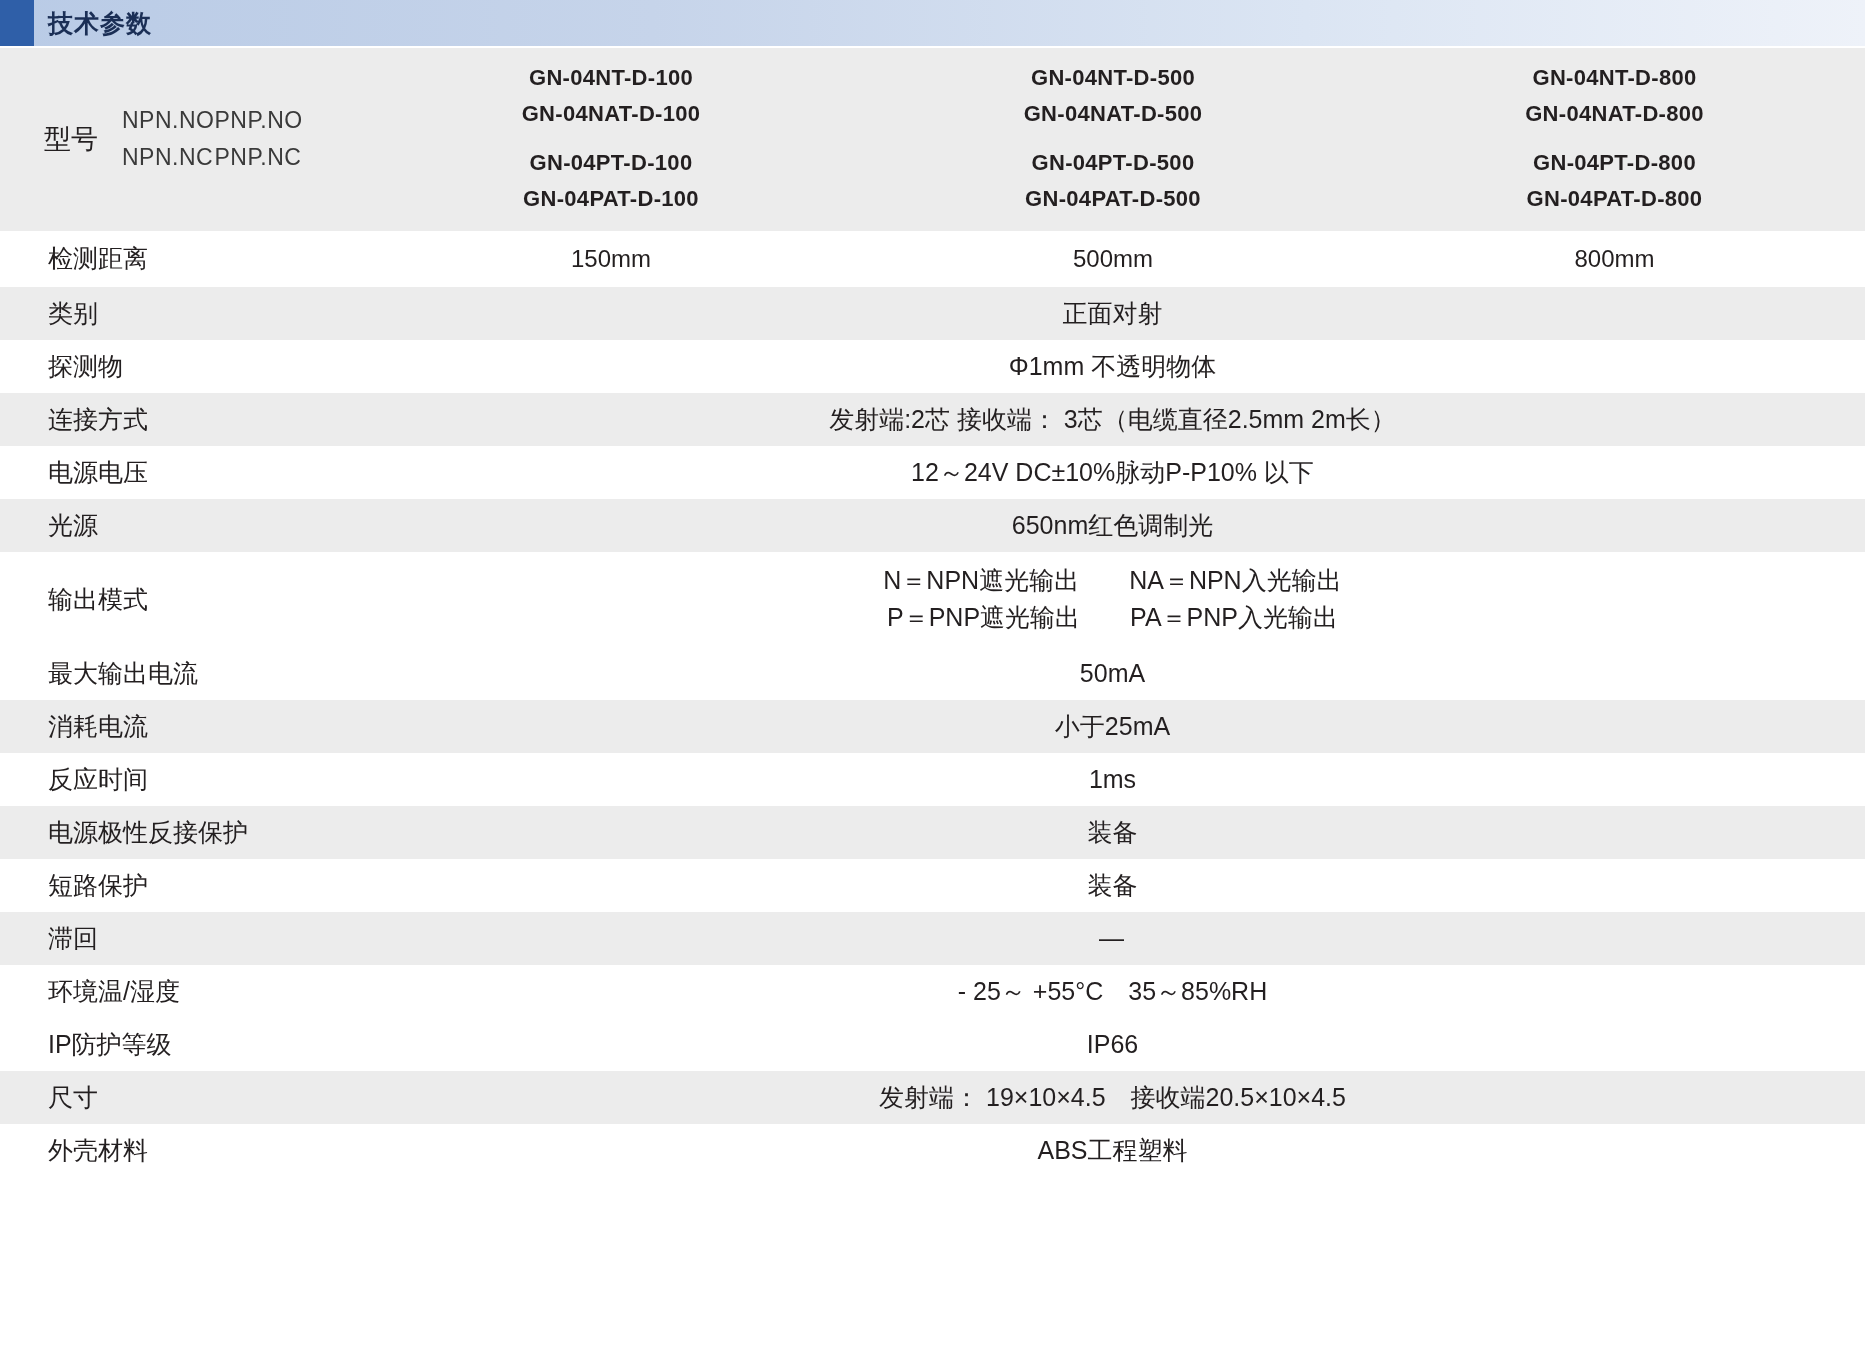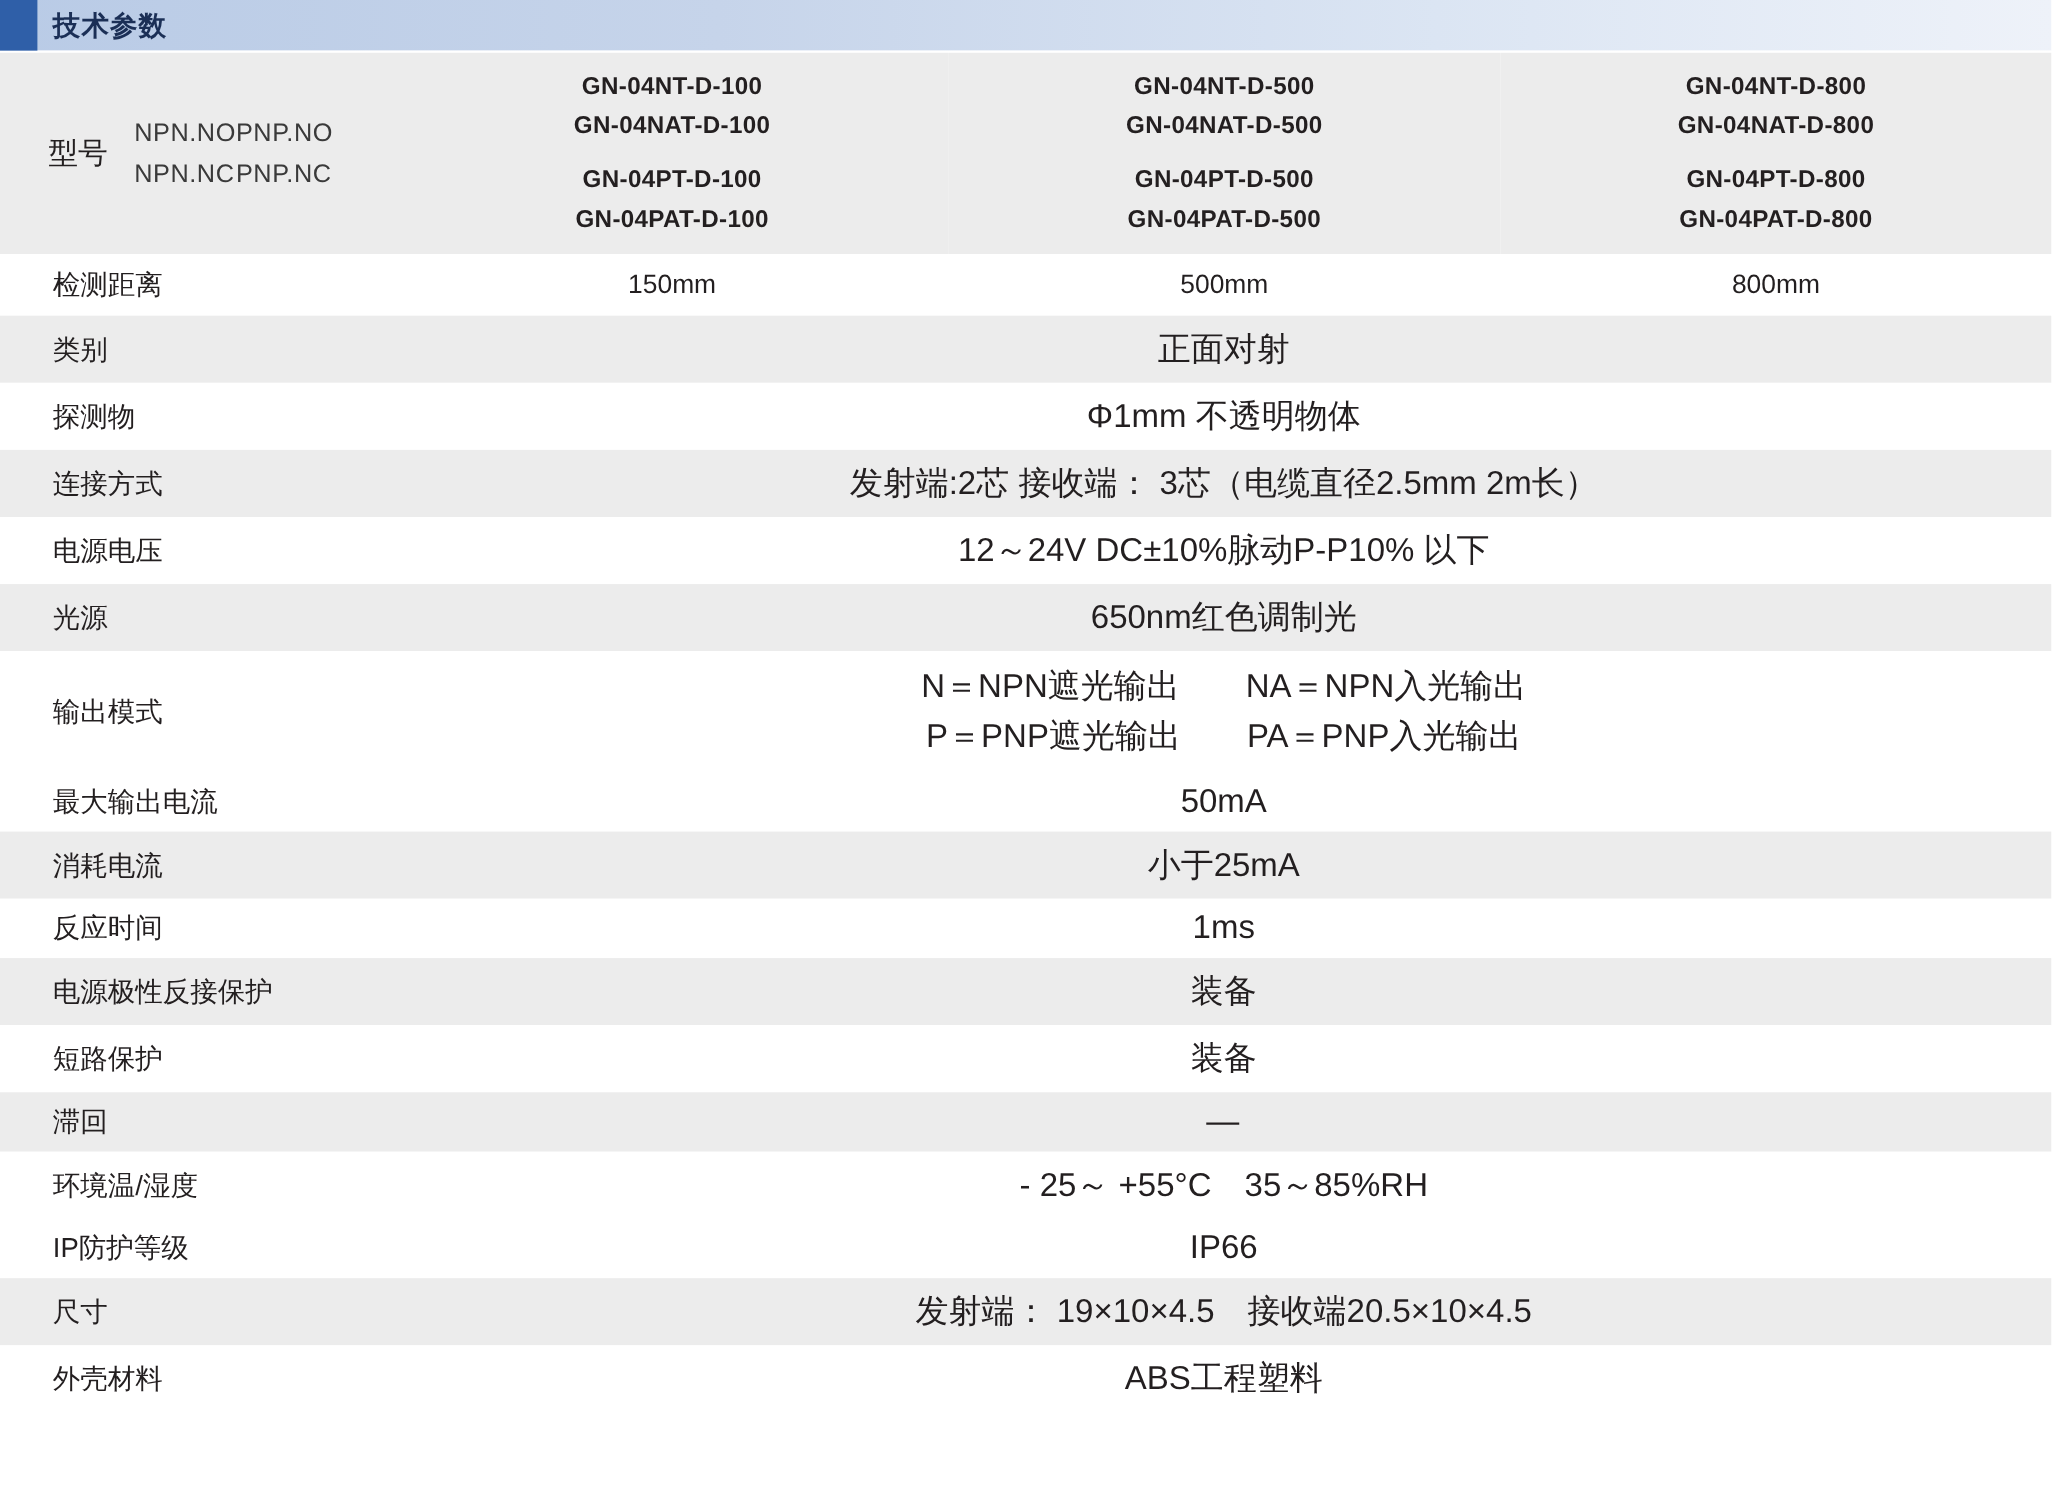--- a/index.html
+++ b/index.html
@@ -65,7 +65,7 @@
     white-space: nowrap;
   }
   .val-cell {
-    font-size: 30px;
+    font-size: 25px;
     text-align: center;
     padding: 10px 6px;
     color: #231f20;

